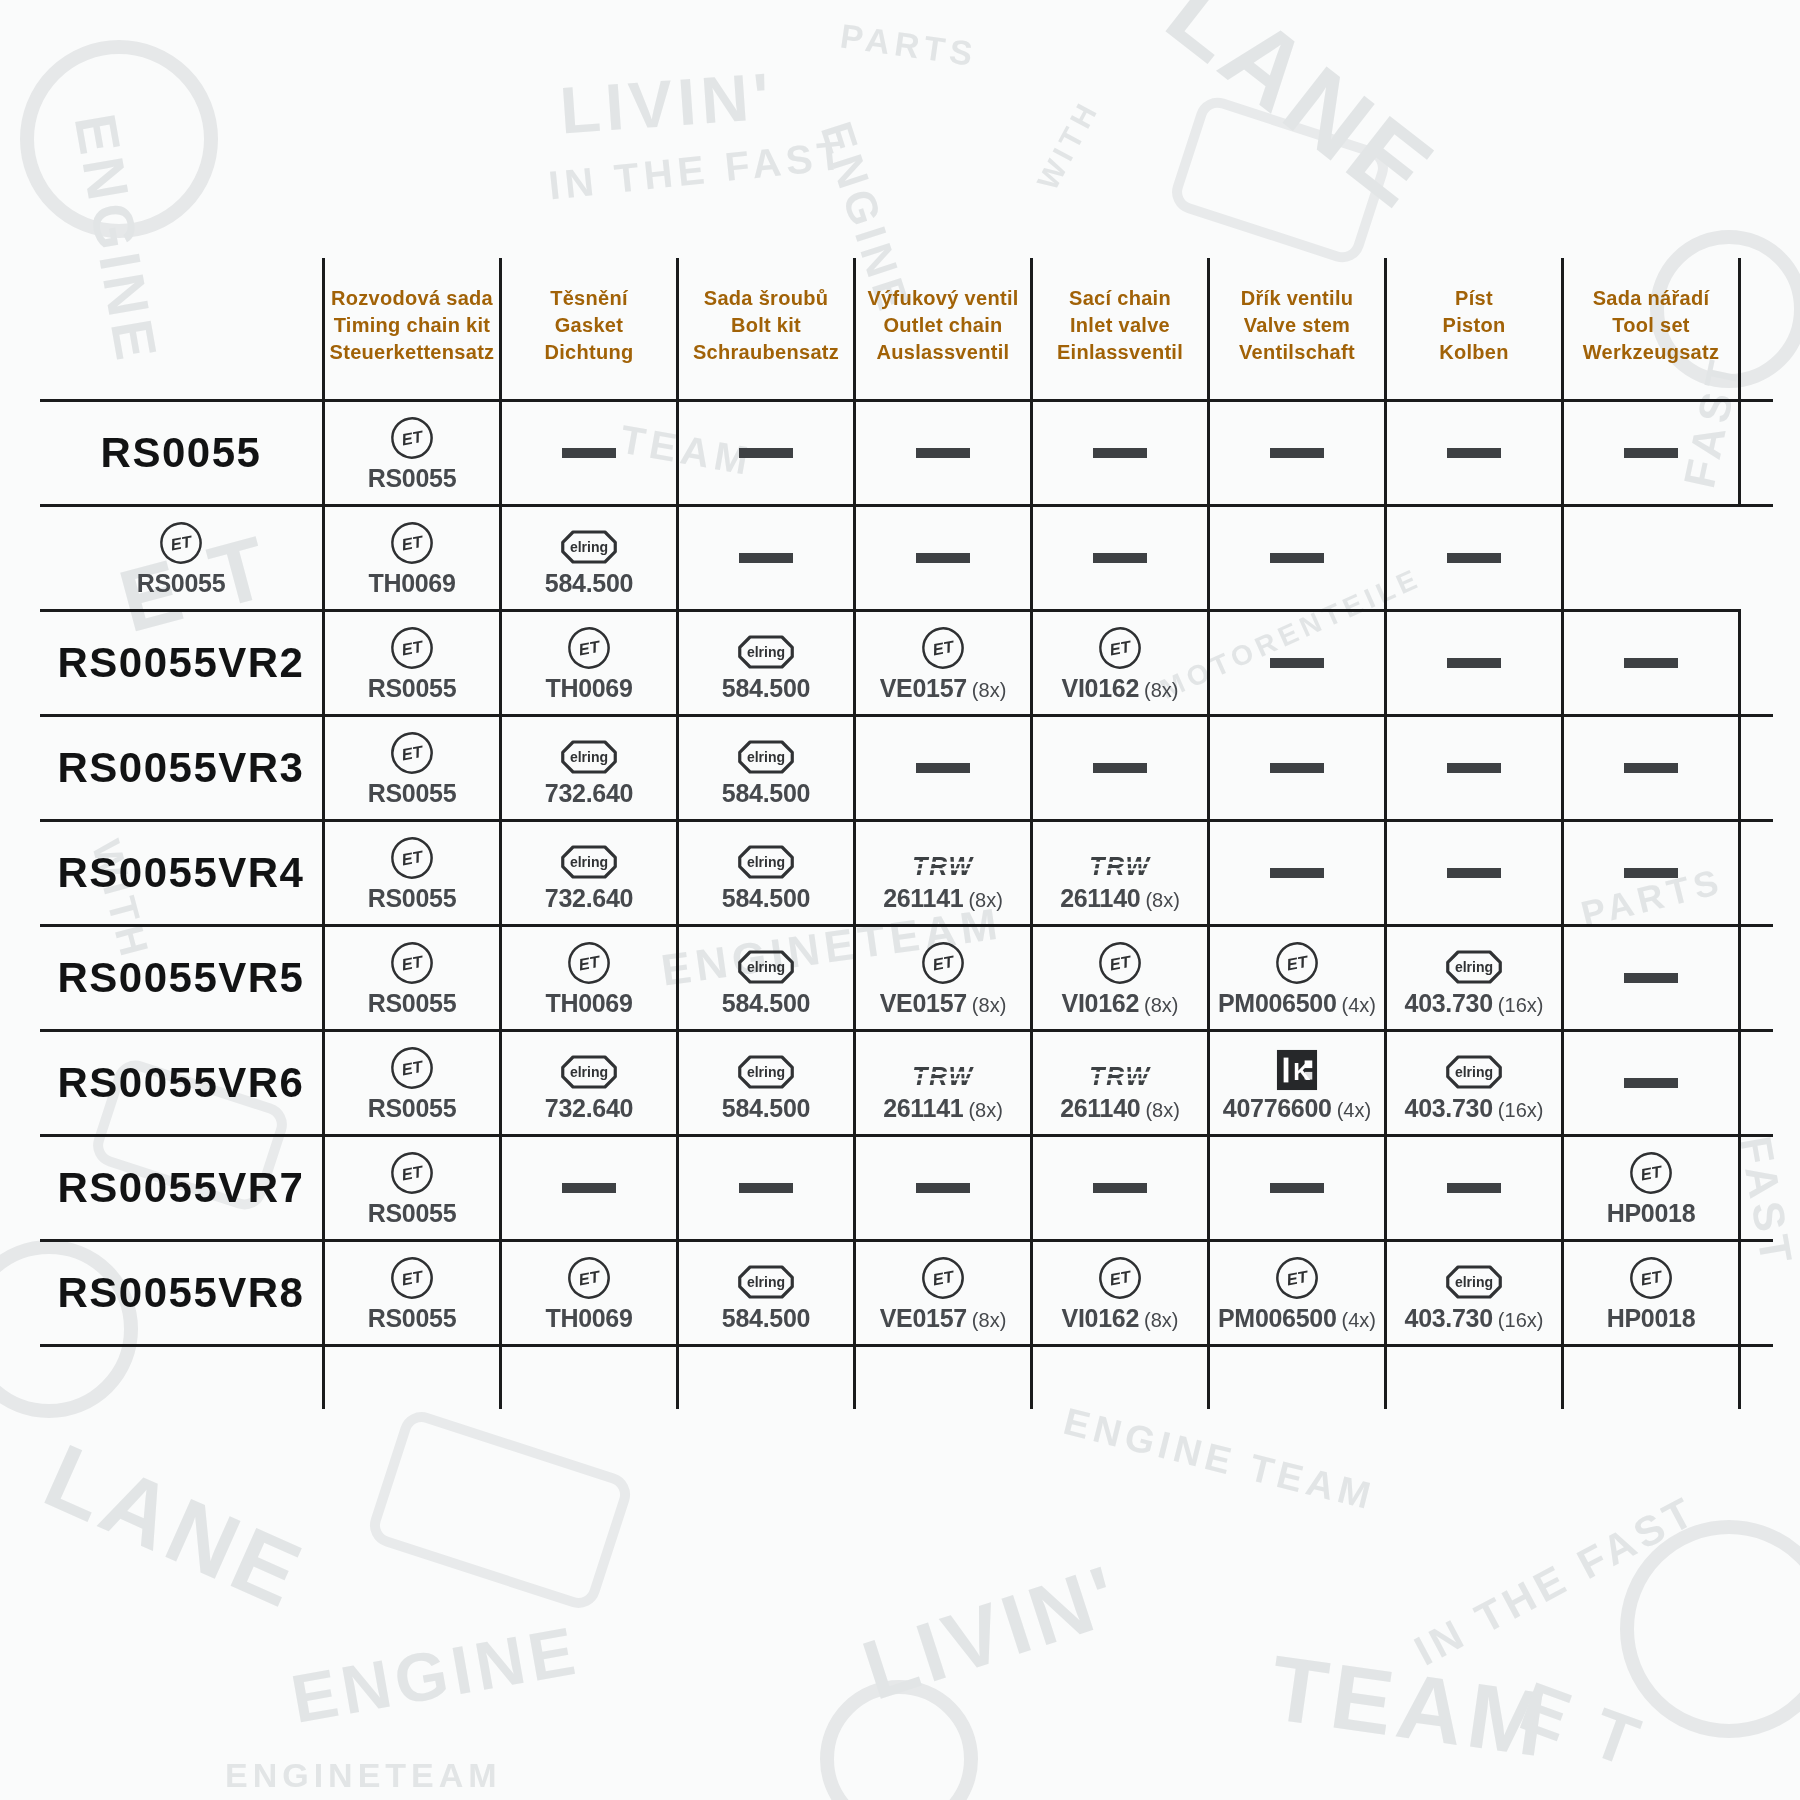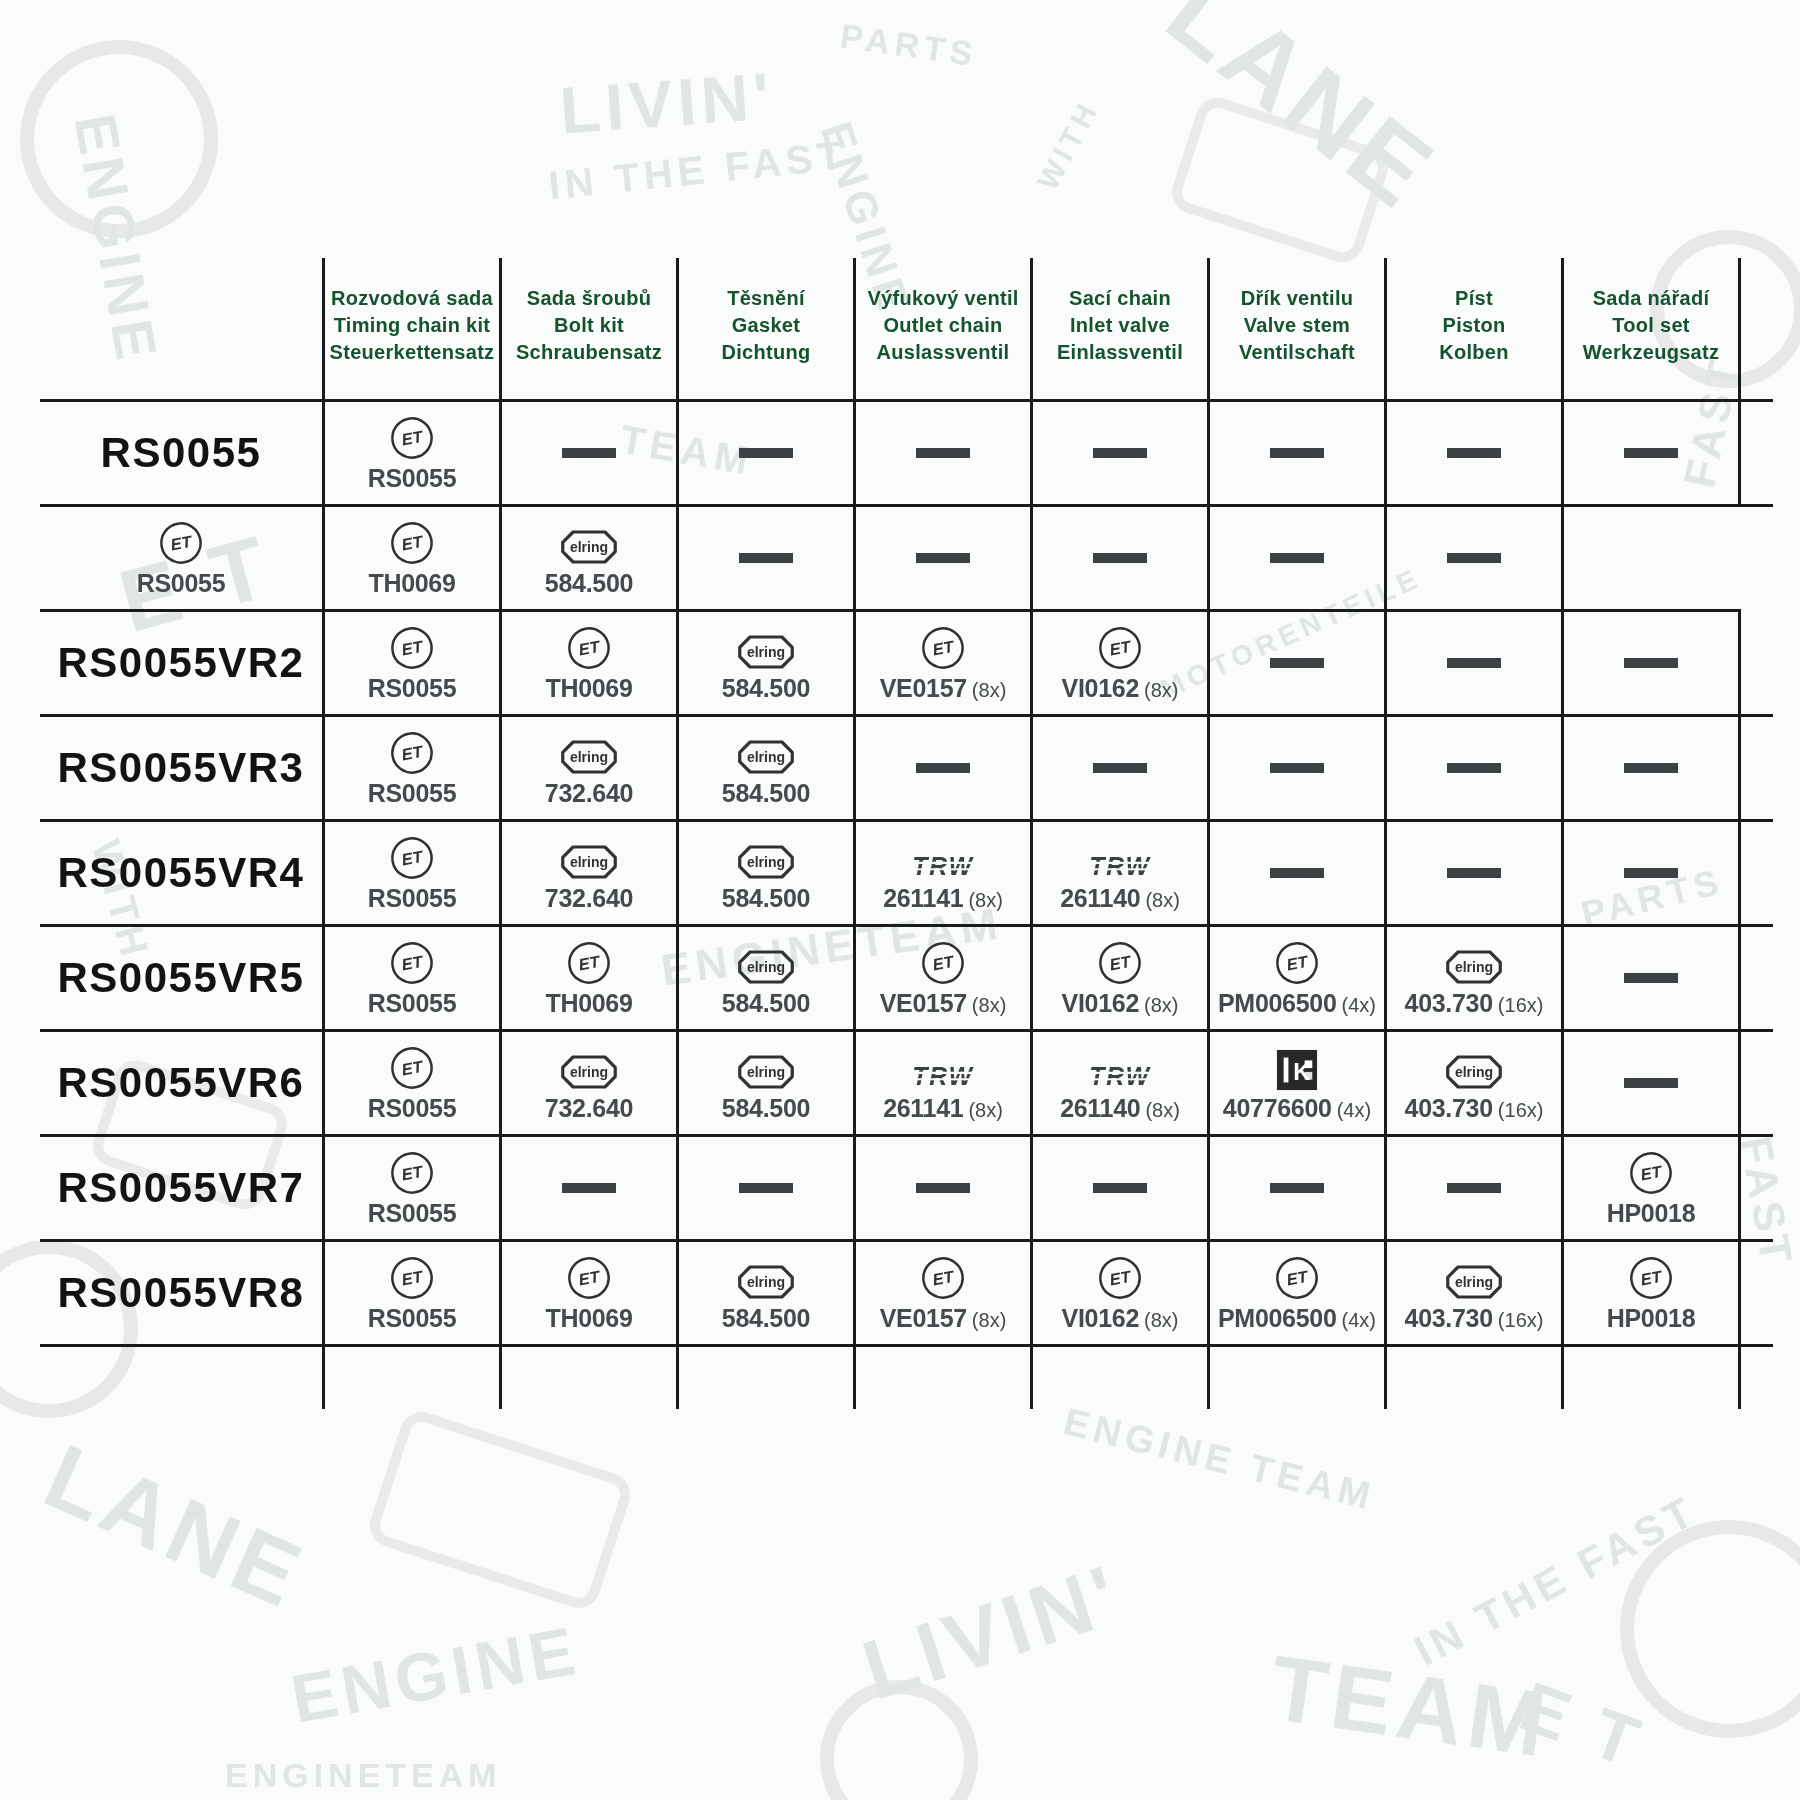--- a/index.html
+++ b/index.html
@@ -29,7 +29,7 @@
   .data-row .cell{height:105px;}
   .trail-row .cell{height:62px;}
   .hline{
-    font-size:20px;font-weight:bold;color:#14532d;line-height:27px;
+    font-size:20px;font-weight:bold;color:#a16207;line-height:27px;
     text-align:center;letter-spacing:.3px;white-space:nowrap;
   }
   .rowlabel-cell{font-size:42px;font-weight:bold;color:#121314;letter-spacing:1.5px;}

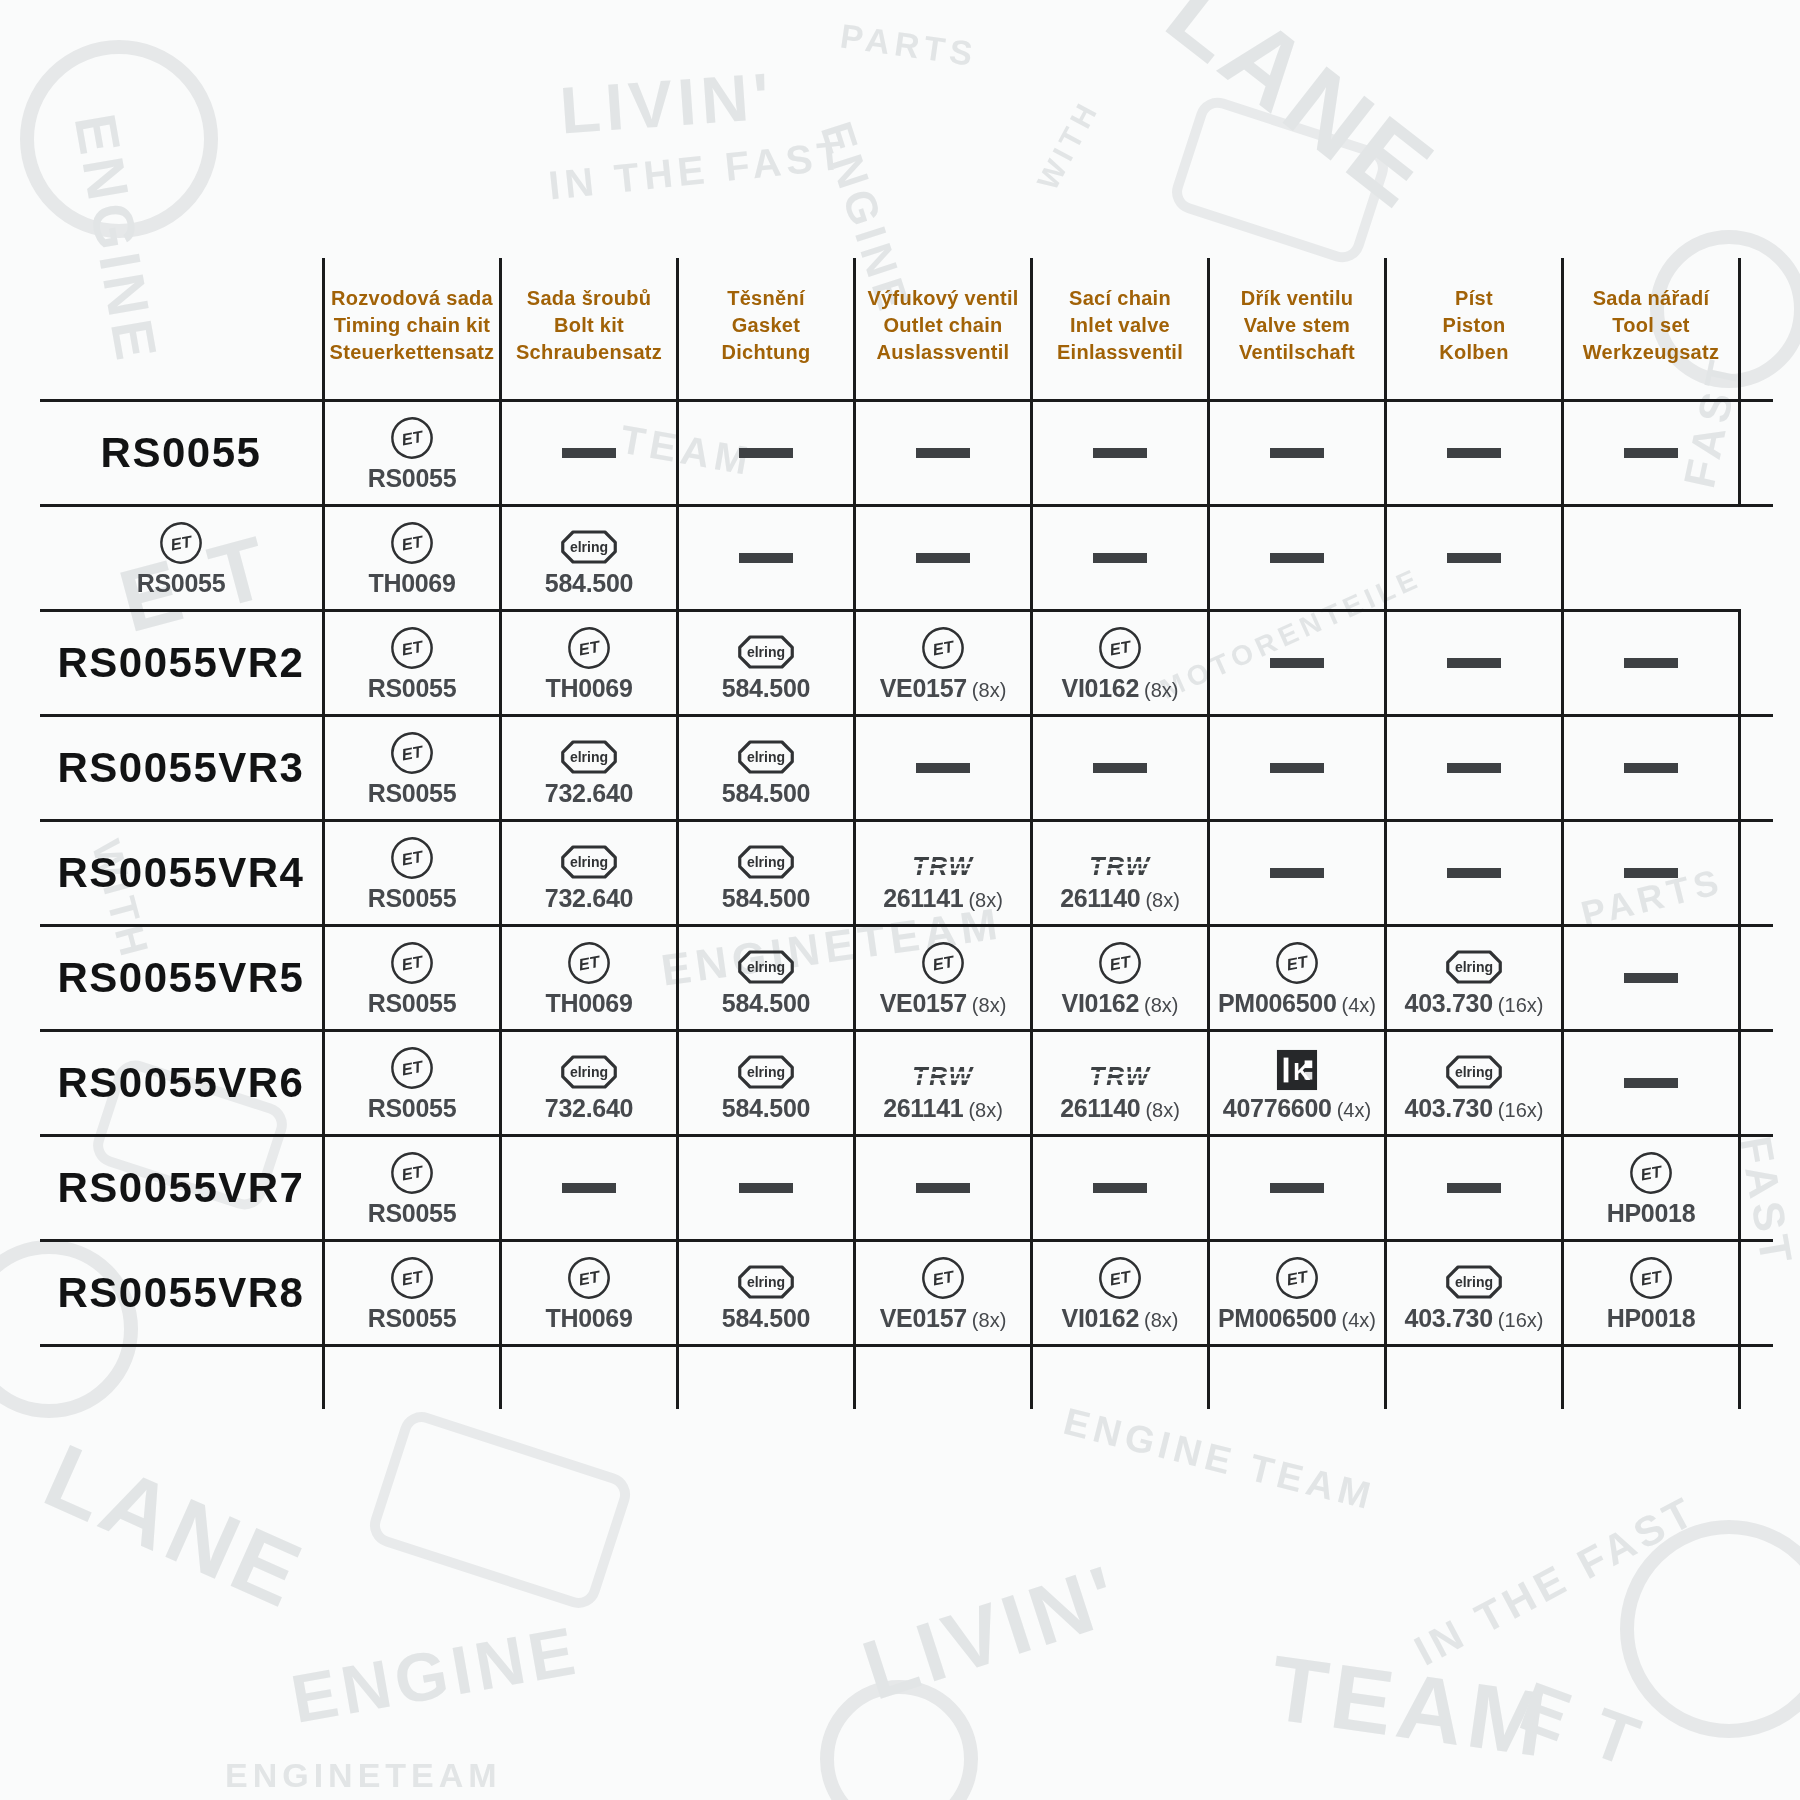--- a/index.html
+++ b/index.html
@@ -87,14 +87,14 @@
           <div class="hline">Steuerkettensatz</div>
         </div>
         <div class="cell">
+          <div class="hline">Těsnění</div>
+          <div class="hline">Gasket</div>
+          <div class="hline">Dichtung</div>
+        </div>
+        <div class="cell">
           <div class="hline">Sada šroubů</div>
           <div class="hline">Bolt kit</div>
           <div class="hline">Schraubensatz</div>
-        </div>
-        <div class="cell">
-          <div class="hline">Těsnění</div>
-          <div class="hline">Gasket</div>
-          <div class="hline">Dichtung</div>
         </div>
         <div class="cell">
           <div class="hline">Výfukový ventil</div>

